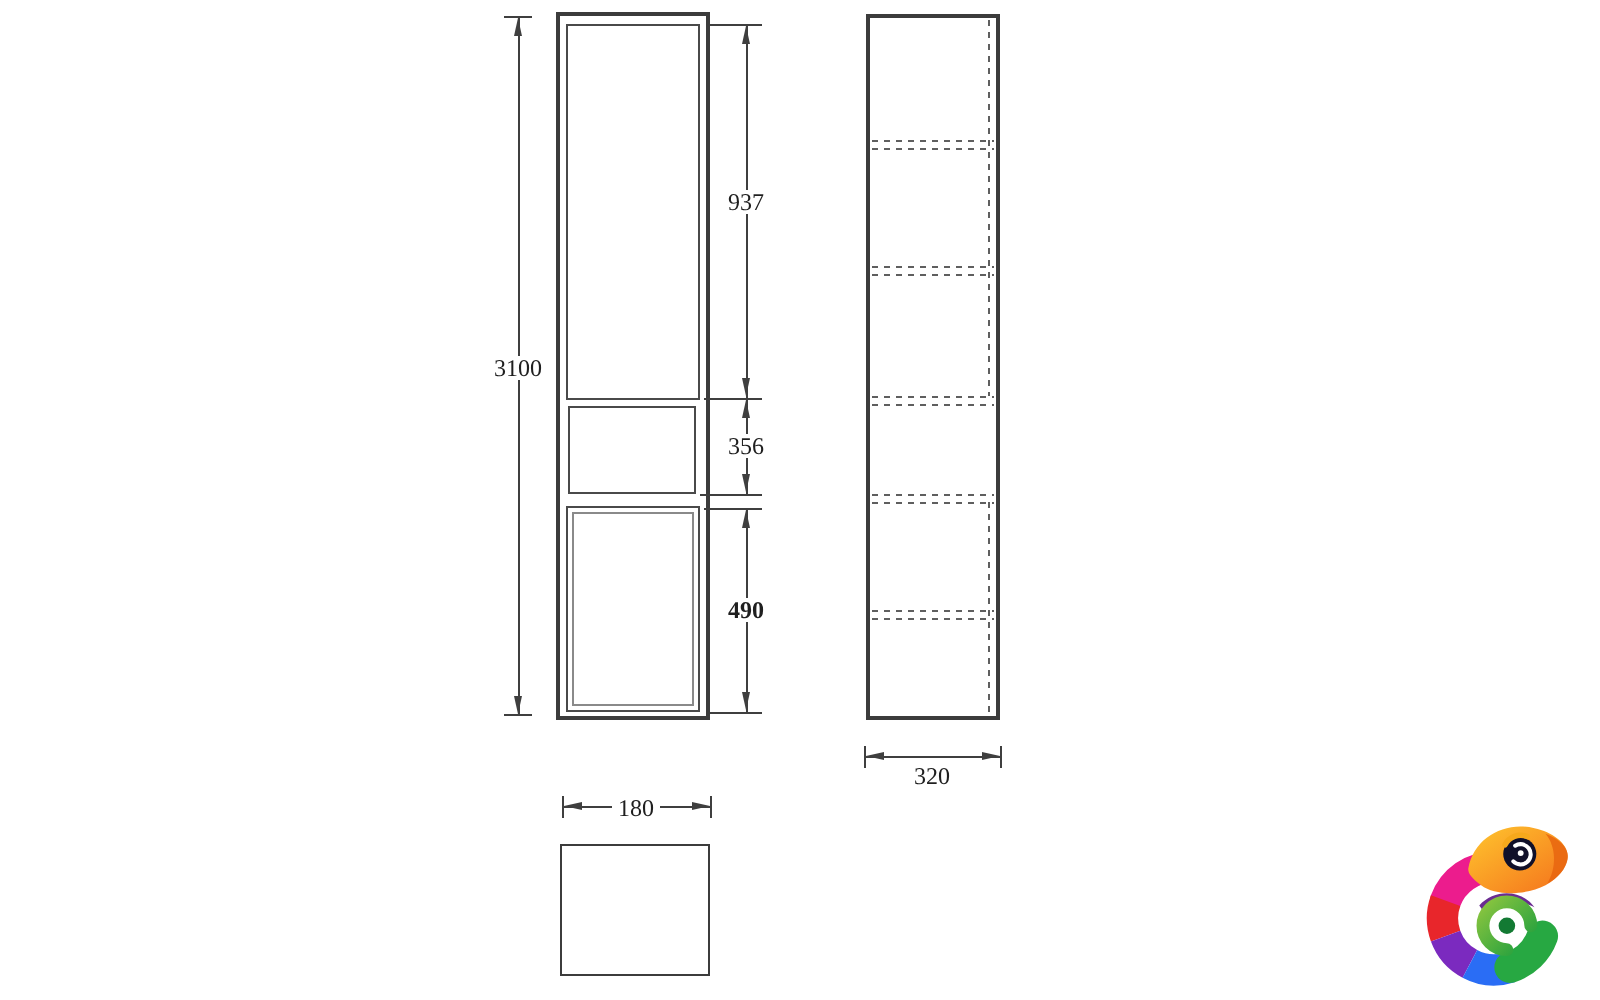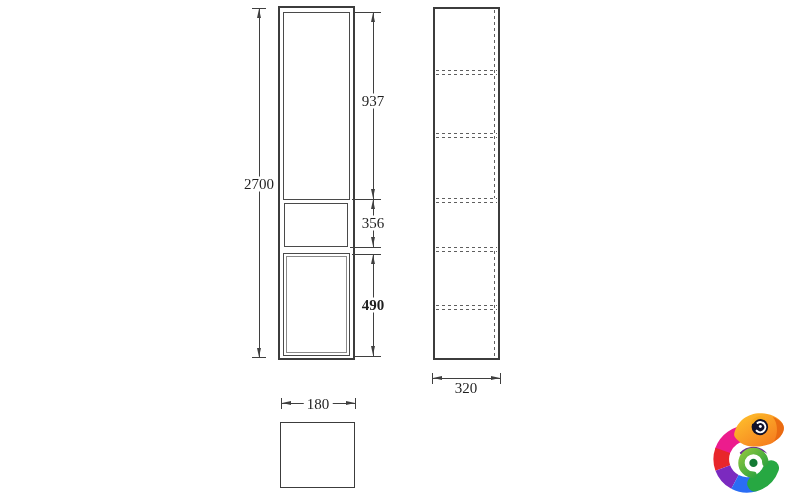--- a/index.html
+++ b/index.html
@@ -12,7 +12,7 @@
          background:repeating-linear-gradient(90deg,#5f5f5f 0 3px,transparent 3px 6px);}
   .vdash{position:absolute;width:1px;
          background:repeating-linear-gradient(180deg,#5f5f5f 0 3px,transparent 3px 6px);}
-  .dlabel{position:absolute;font-size:15px;color:#1f1f1f;background:#fff;padding:0 3px;
+  .dlabel{position:absolute;font-size:12px;color:#1f1f1f;background:#fff;padding:0 3px;
           transform:translate(-50%,-50%);white-space:nowrap;line-height:1;}
   .arr{position:absolute;width:0;height:0;}
   .arr.up{border-left:2.5px solid transparent;border-right:2.5px solid transparent;border-bottom:9px solid #3f3f3f;}

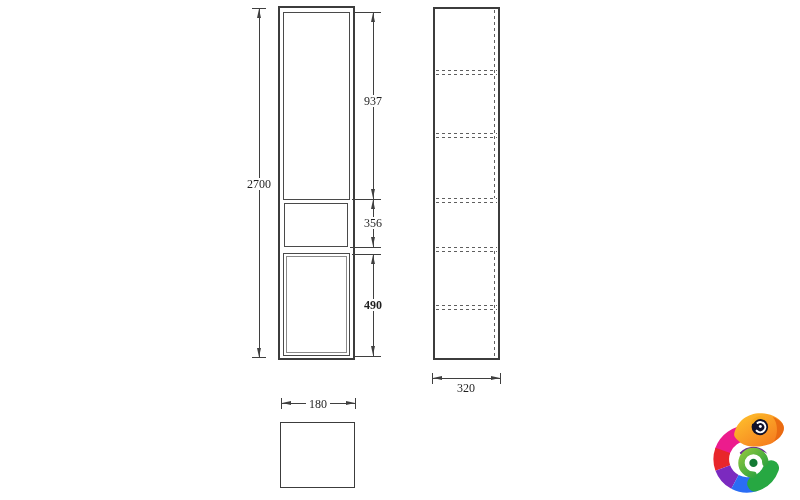--- a/index.html
+++ b/index.html
@@ -38,7 +38,7 @@
   <div class="line" style="left:252px;top:357px;width:14px;height:1px;"></div>
   <div class="arr up" style="left:257px;top:9px;"></div>
   <div class="arr down" style="left:257px;top:348px;"></div>
-  <div class="dlabel" style="left:259px;top:184px;">2700</div>
+  <div class="dlabel" style="left:259px;top:184px;">3100</div>
 
   <div class="line" style="left:355px;top:12px;width:26px;height:1px;"></div>
   <div class="line" style="left:352px;top:199px;width:29px;height:1px;"></div>

